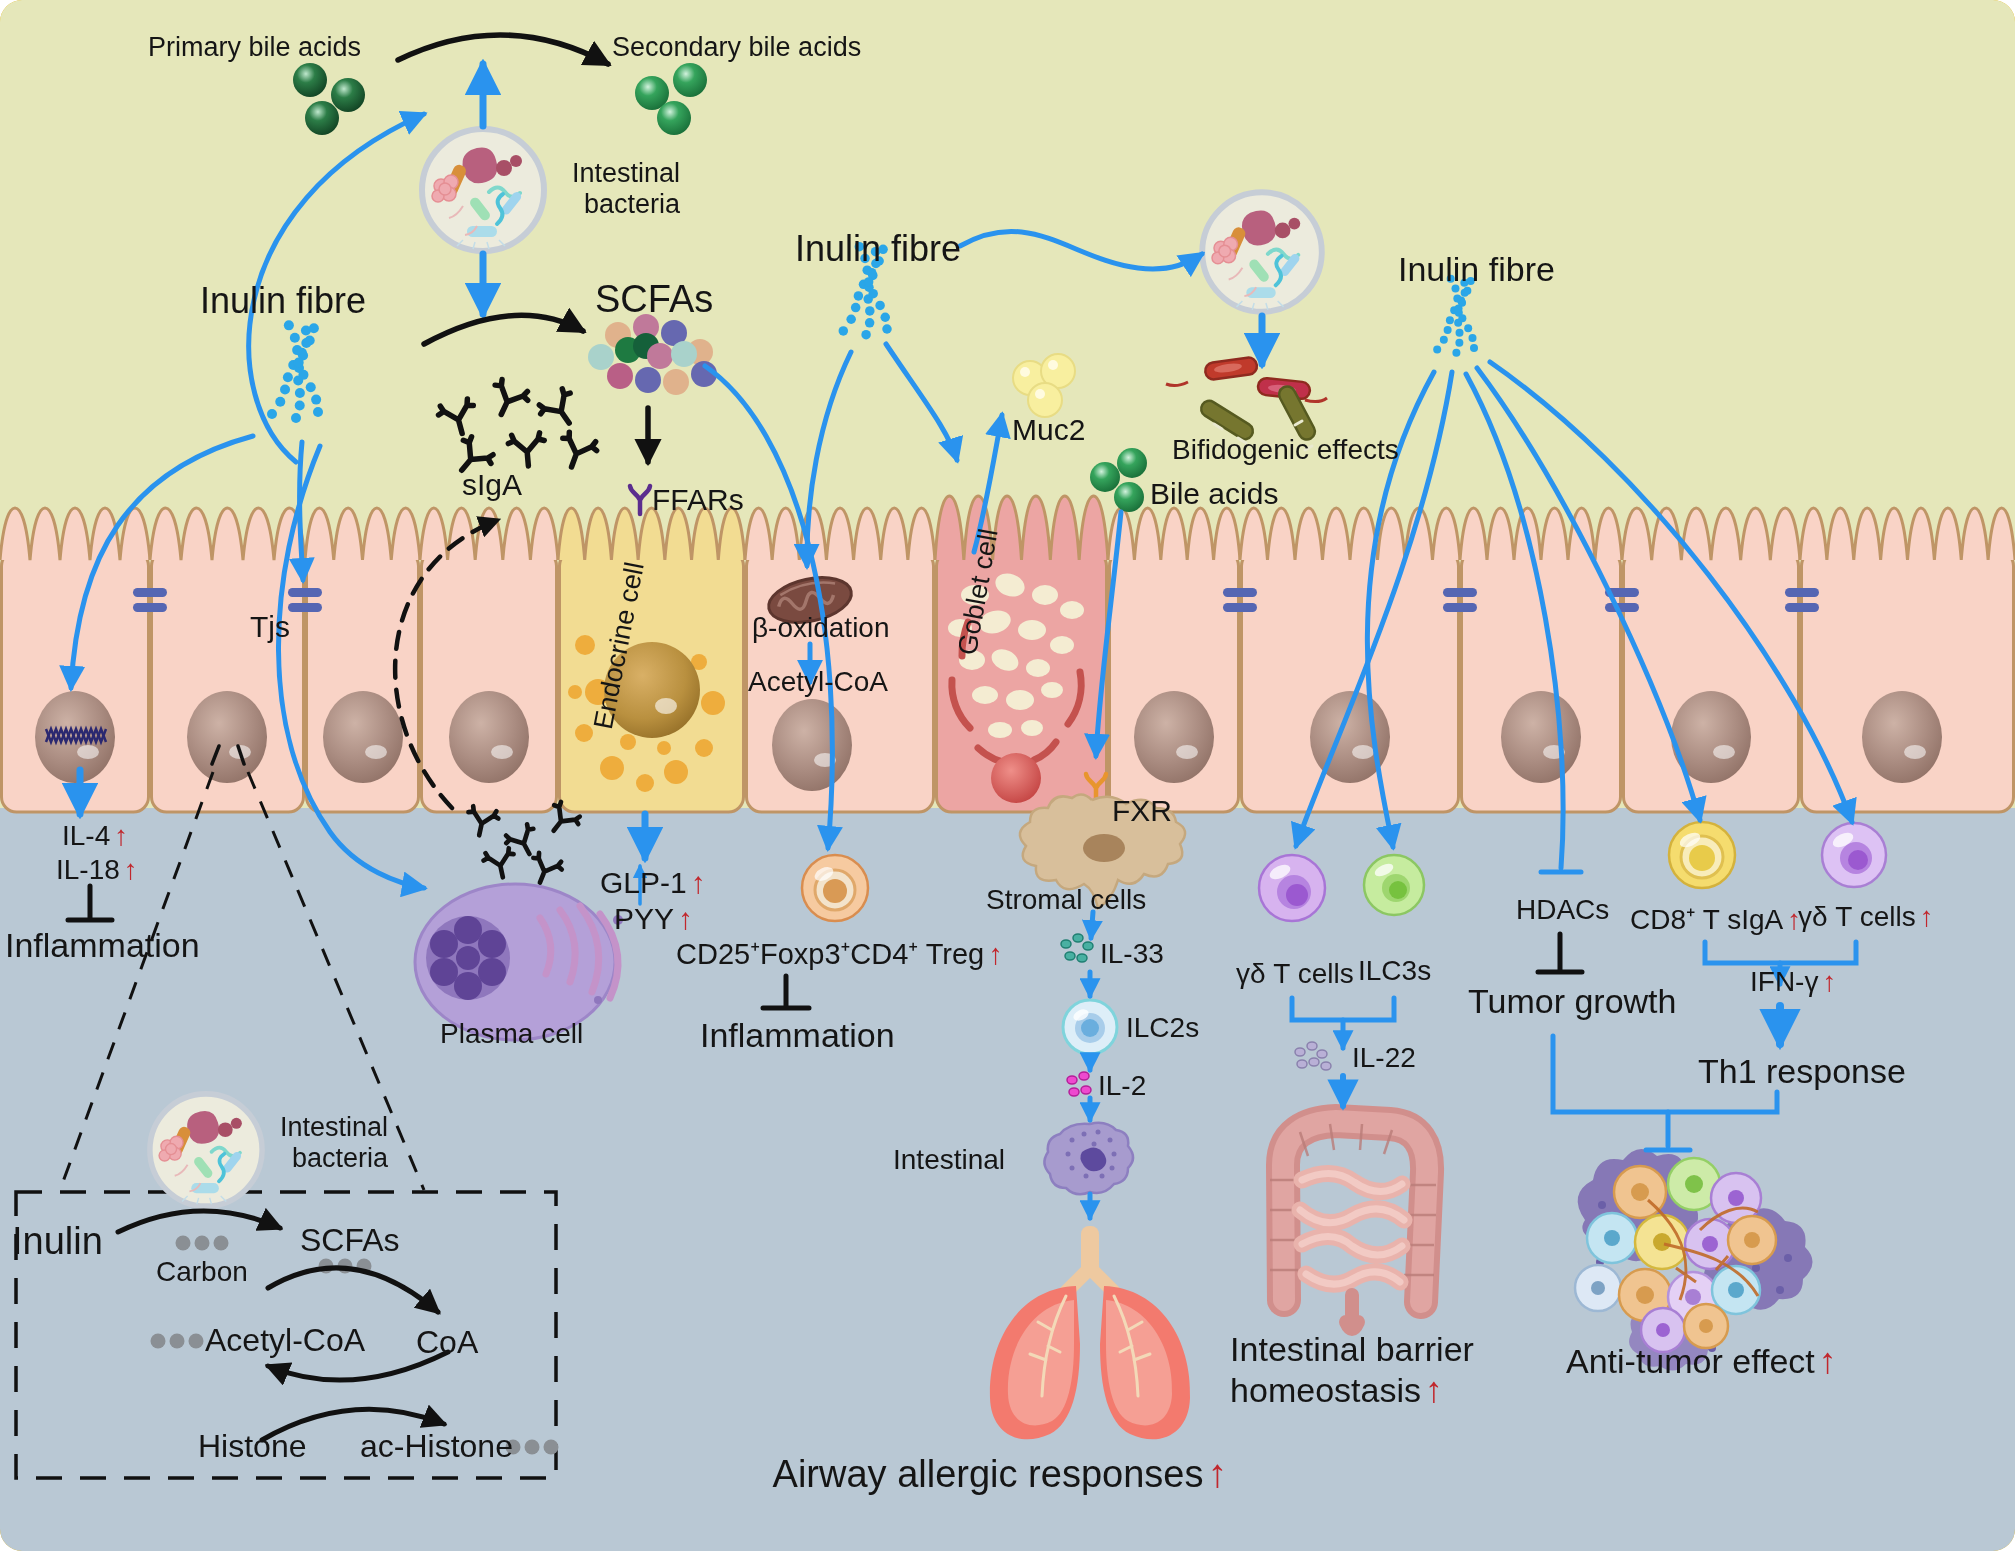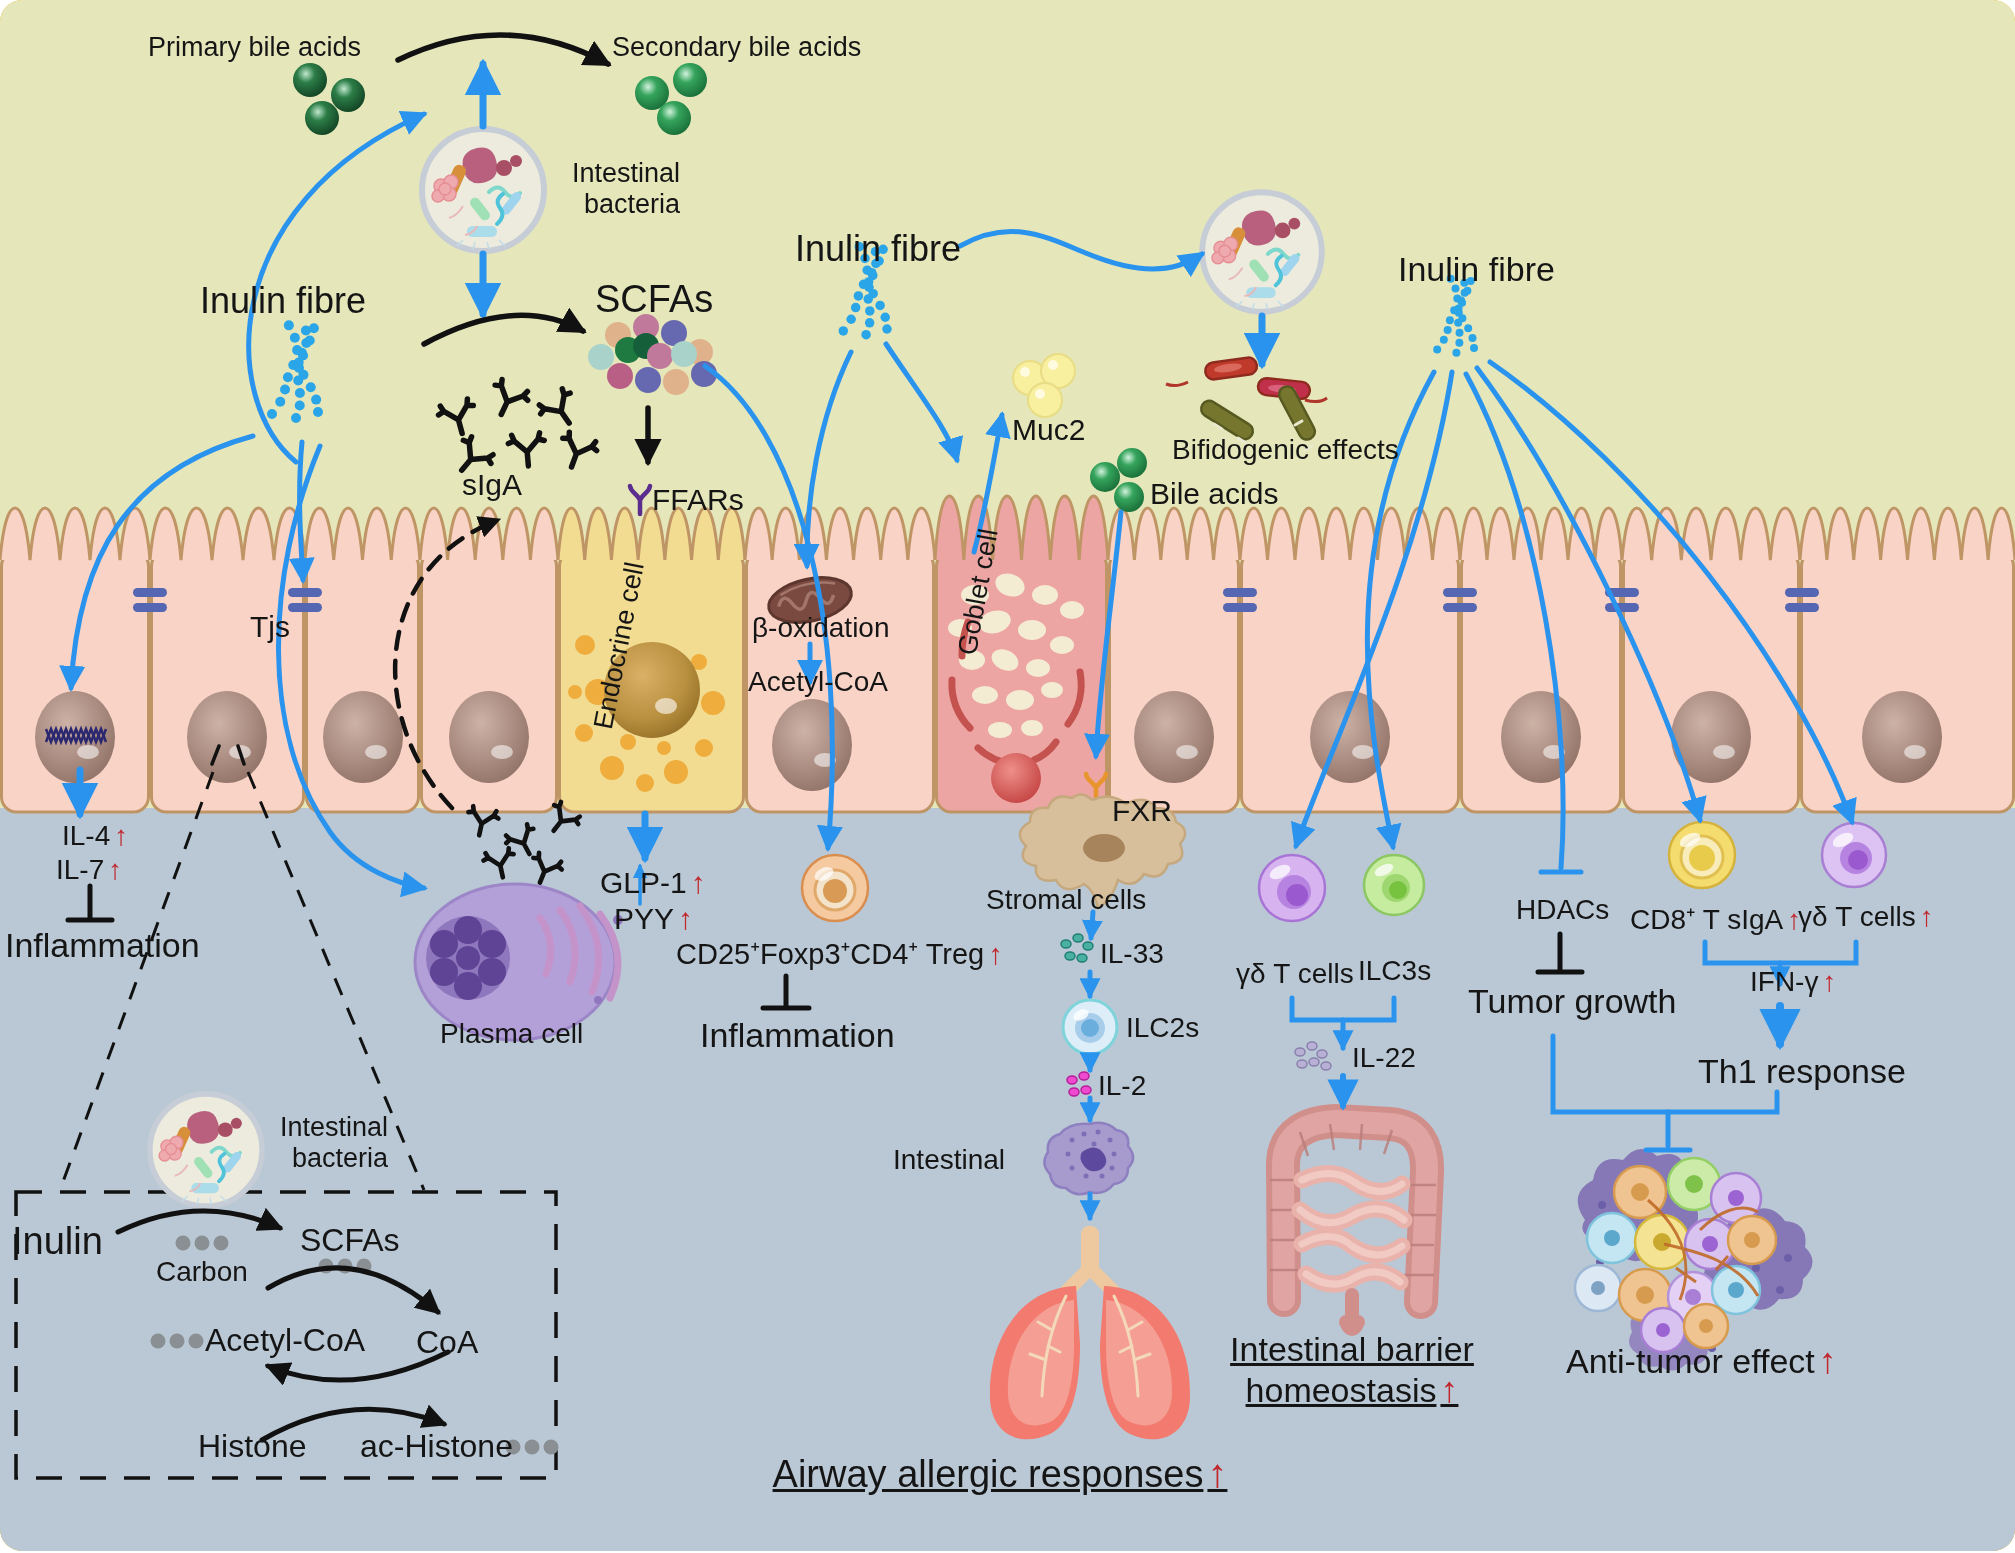--- a/index.html
+++ b/index.html
@@ -664,7 +664,7 @@
 <div class="lbl" style="left:748px;top:666px;font-size:28px">Acetyl-CoA</div>
 
 <div class="lbl" style="left:62px;top:820px;font-size:28px"><span>IL-4</span><span class="up">↑</span></div>
-<div class="lbl" style="left:56px;top:854px;font-size:28px"><span>IL-7</span><span class="up">↑</span></div>
+<div class="lbl" style="left:56px;top:854px;font-size:28px"><span>IL-18</span><span class="up">↑</span></div>
 <div class="lbl" style="left:5px;top:926px;font-size:34px">Inflammation</div>
 <div class="lbl" style="left:440px;top:1018px;font-size:28px">Plasma cell</div>
 <div class="lbl" style="left:600px;top:866px;font-size:30px"><span>GLP-1</span><span class="up">↑</span></div>

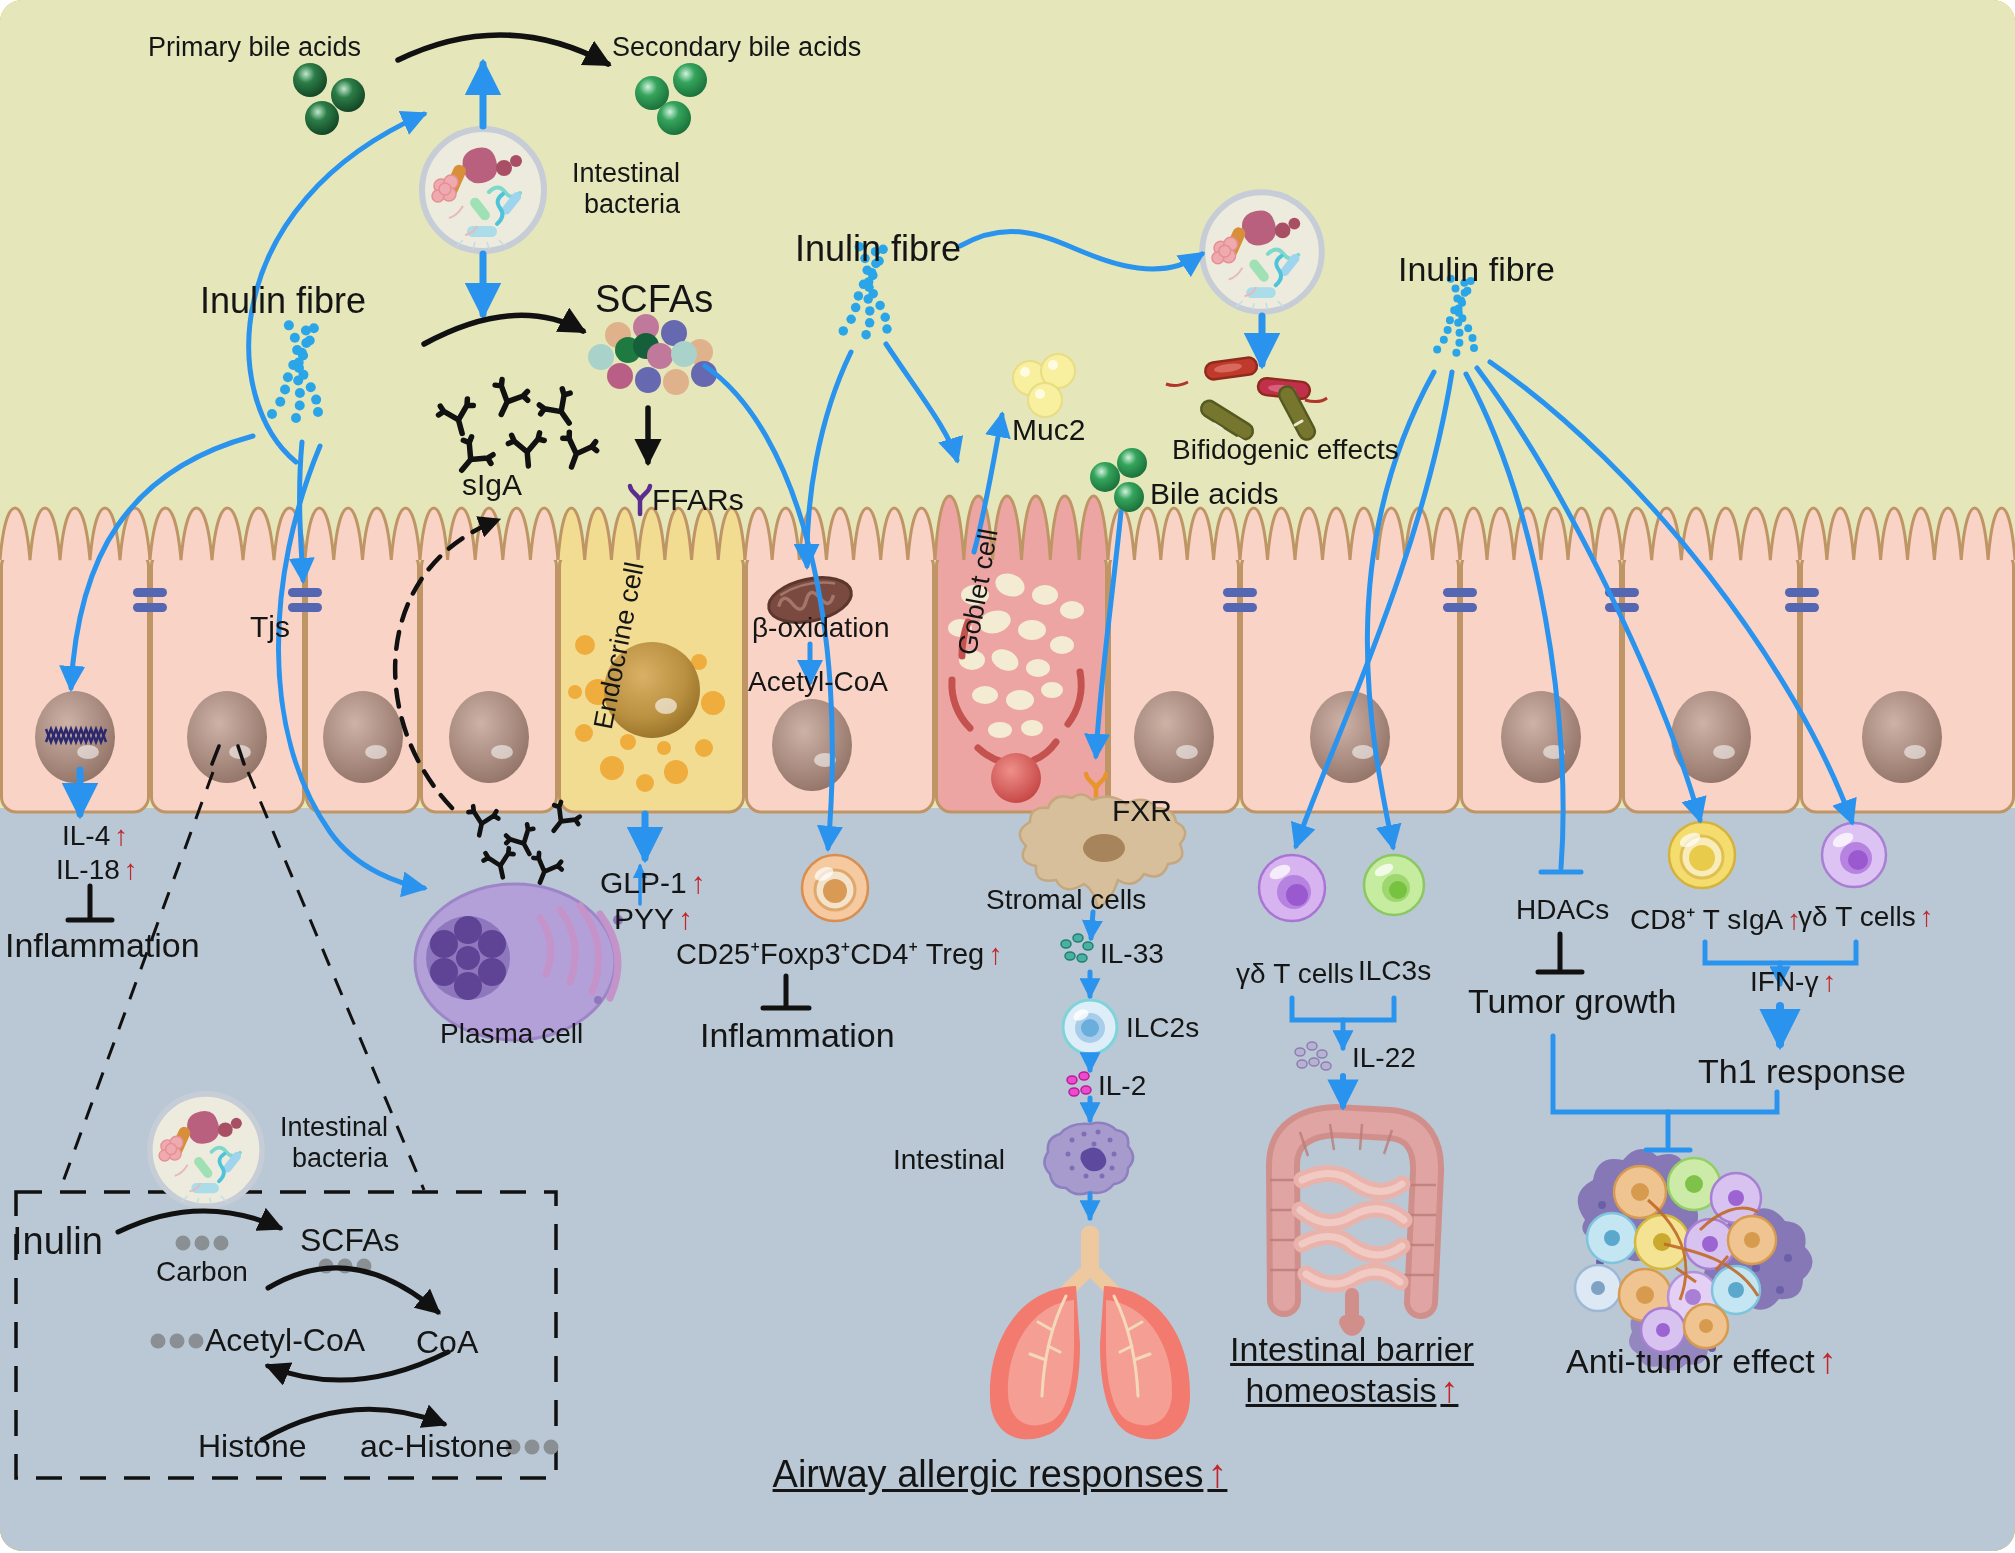--- a/index.html
+++ b/index.html
@@ -7,7 +7,7 @@
          border-radius:22px;overflow:hidden;background:#eab308;}
   svg.scene{position:absolute;left:0;top:0;}
   .lbl{position:absolute;color:#151515;white-space:nowrap;line-height:1.15;}
-  .c{transform:translateX(-50%);text-align:center;text-decoration:underline;}
+  .c{transform:translateX(-50%);}
   .up{color:#c1272d;font-weight:bold;margin-left:4px;}
   .rot{transform-origin:0 0;}
   .two{white-space:normal;text-align:right;}

